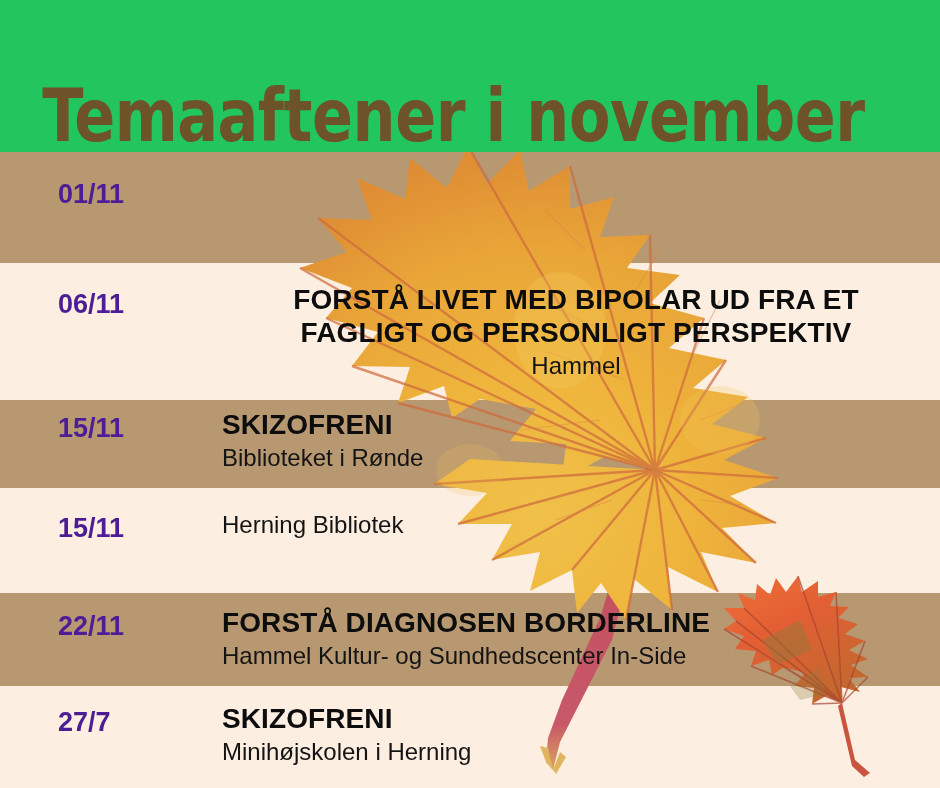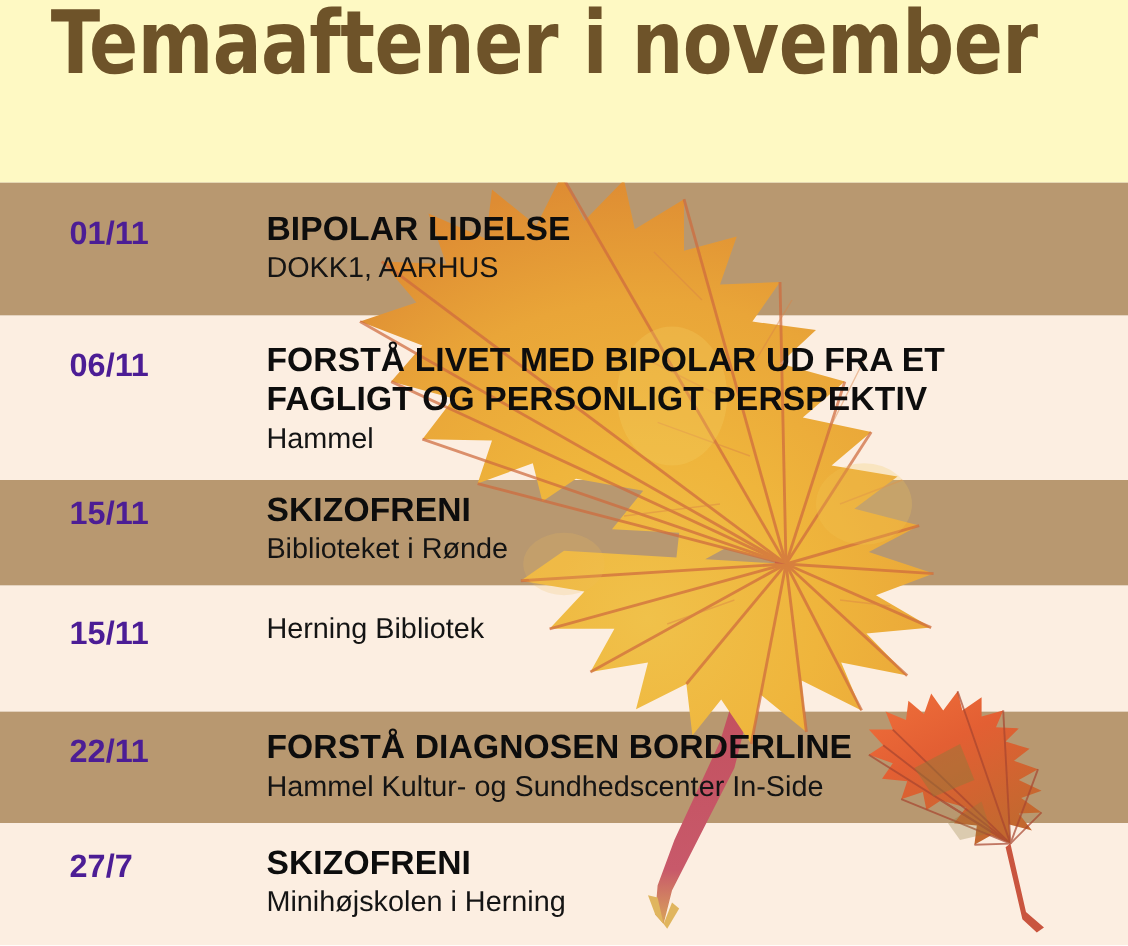--- a/index.html
+++ b/index.html
@@ -23,10 +23,10 @@
     position: absolute;
     left: 0; top: 0;
     width: 940px; height: 152px;
-    background: #fef9c3;
+    background: #22c55e;
     z-index: 6;
     display: flex;
-    align-items: flex-start;
+    align-items: flex-end;
   }
   .poster-title {
     margin: 0;

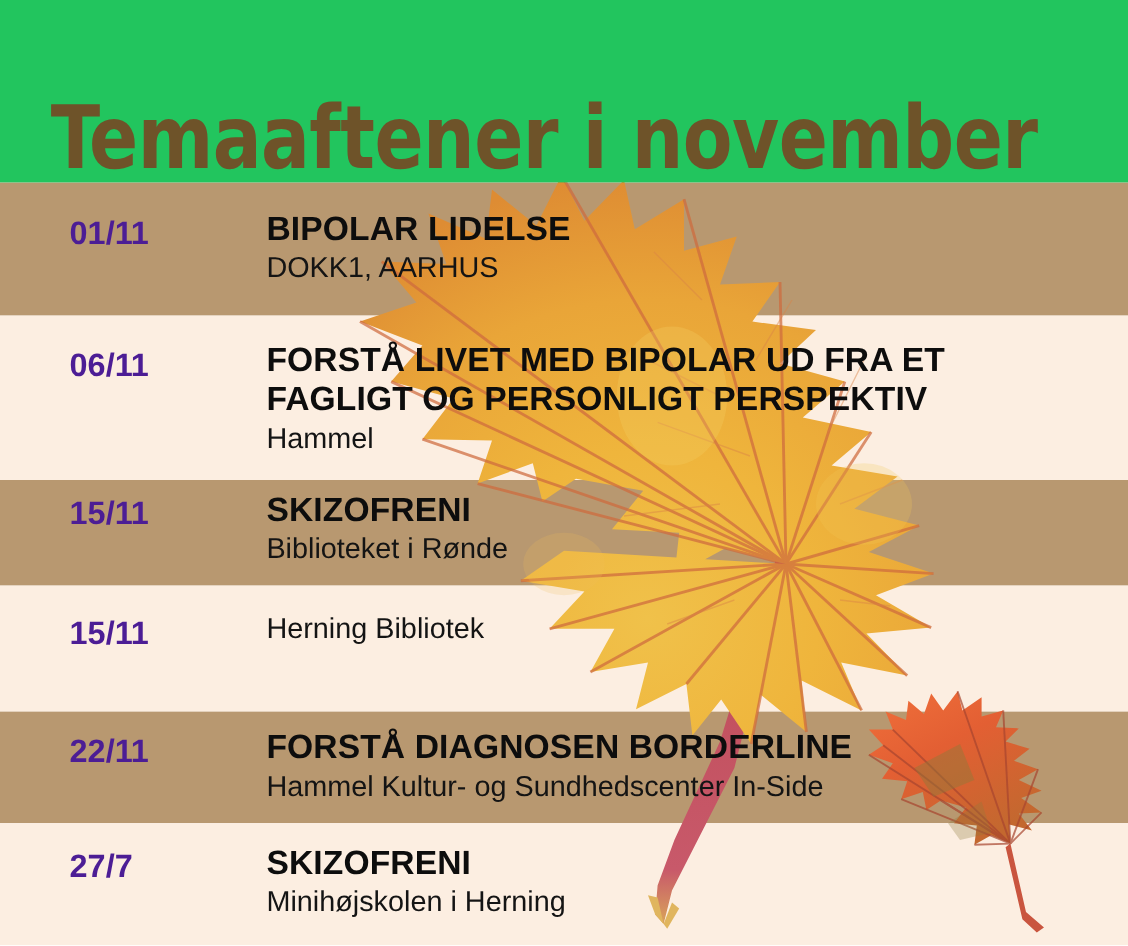--- a/index.html
+++ b/index.html
@@ -246,10 +246,6 @@
 
     <div class="row" style="top:152px; height:111px;">
       <span class="row-date" style="top:27px;">01/11</span>
-      <div class="row-texts" style="top:22px;">
-        <p class="row-title">BIPOLAR LIDELSE</p>
-        <p class="row-venue">DOKK1, AARHUS</p>
-      </div>
     </div>
 
     <div class="row" style="top:263px; height:137px;">

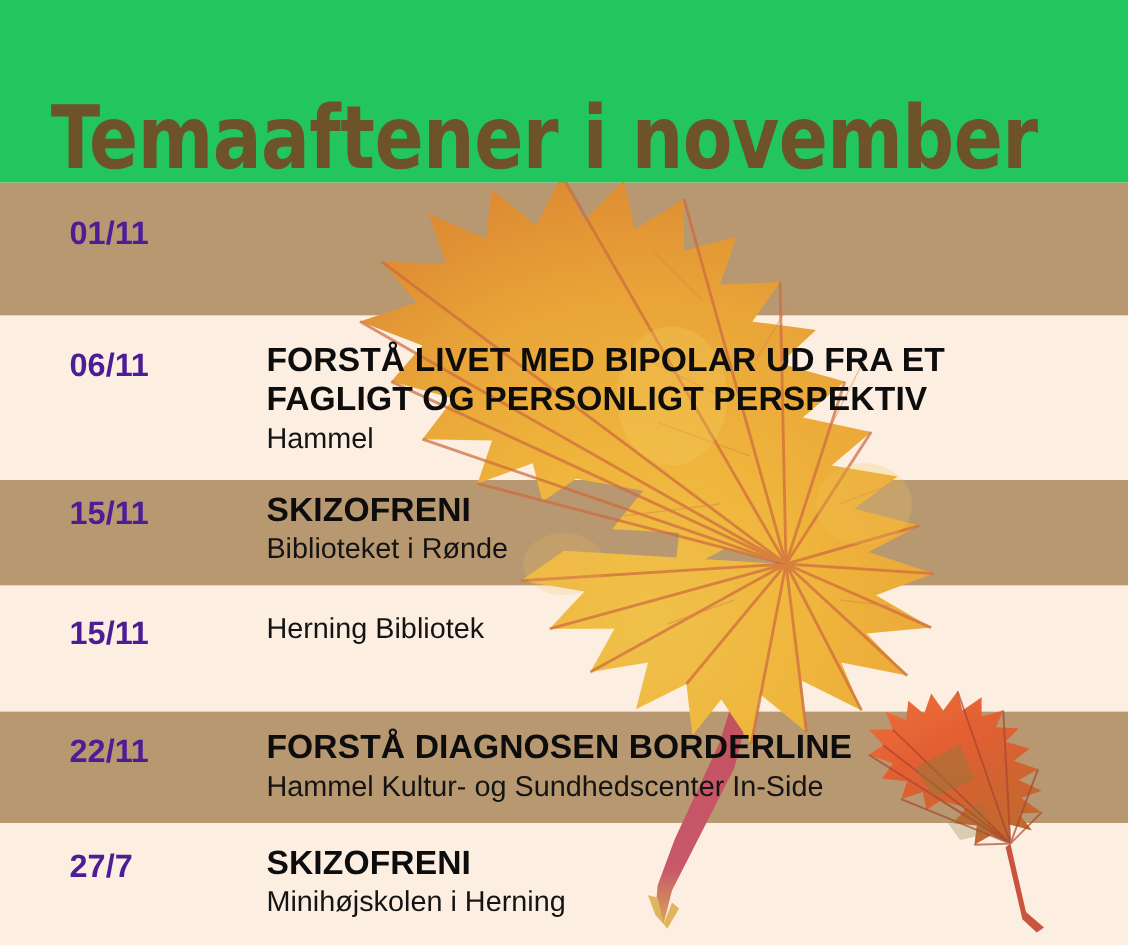--- a/index.html
+++ b/index.html
@@ -248,7 +248,7 @@
       <span class="row-date" style="top:27px;">01/11</span>
     </div>
 
-    <div class="row" style="top:263px; height:137px;">
+    <div class="row" style="top:263px; height:137px;text-align:center;">
       <span class="row-date" style="top:26px;">06/11</span>
       <div class="row-texts" style="top:20px;">
         <p class="row-title">FORSTÅ LIVET MED BIPOLAR UD FRA ET

